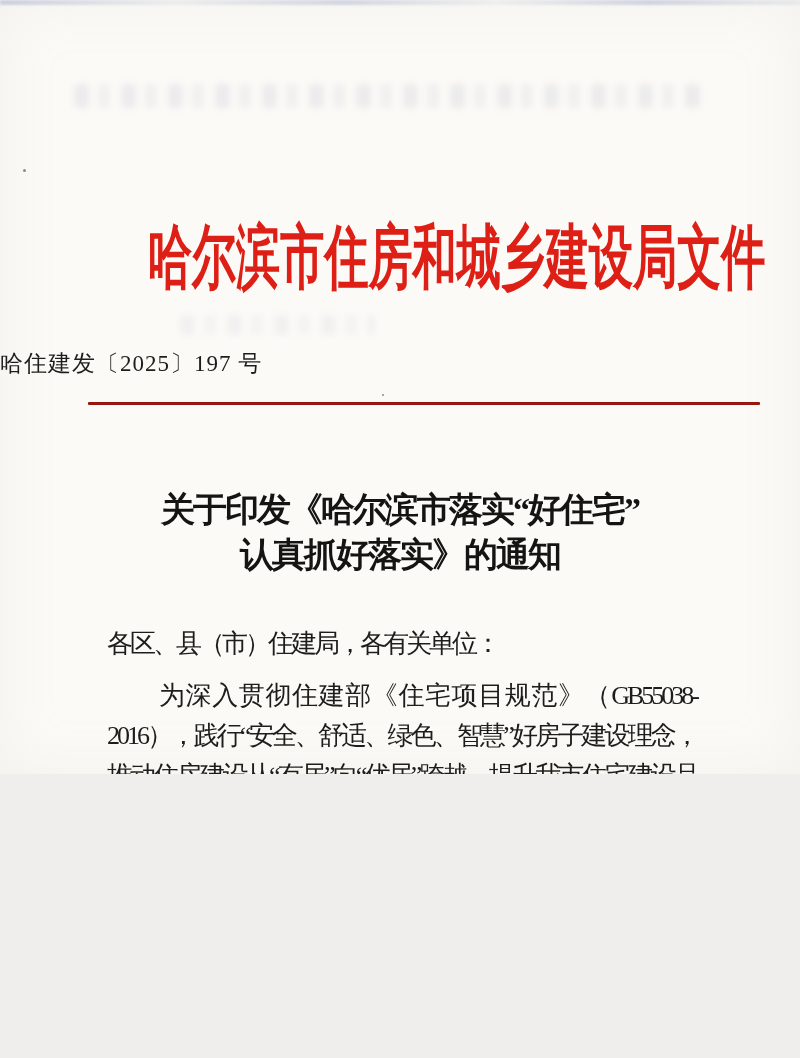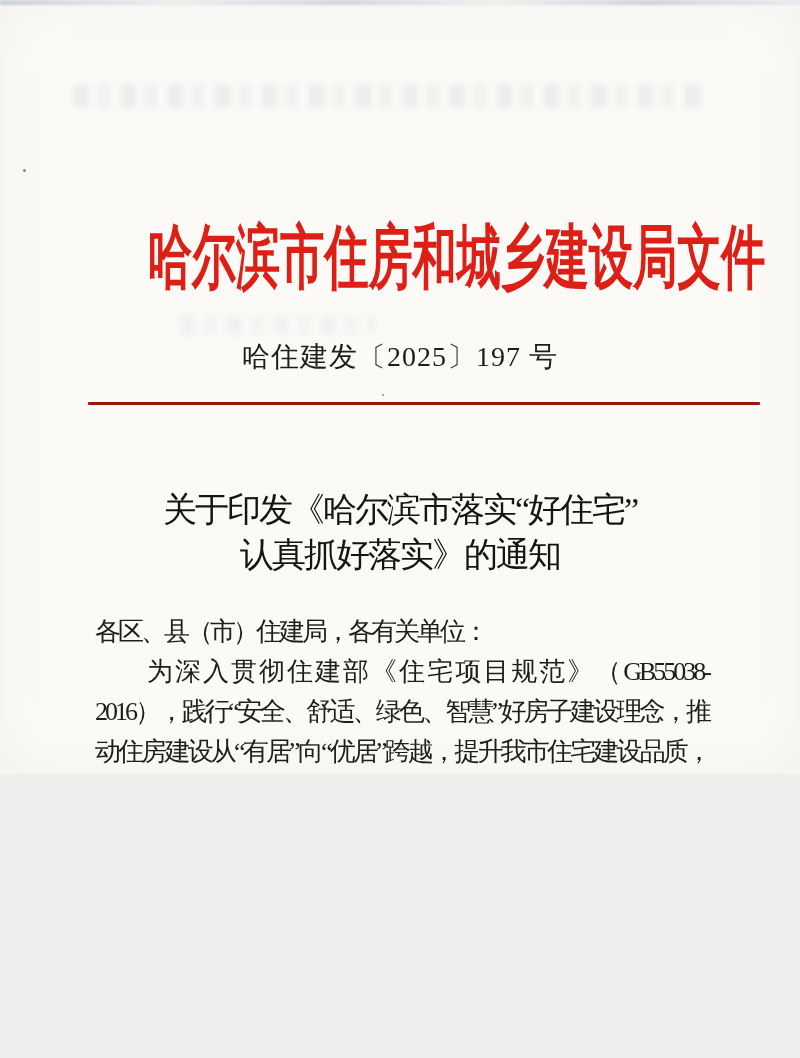--- a/index.html
+++ b/index.html
@@ -57,10 +57,10 @@
   }
   .doc-number {
     position: absolute;
-    top: 338px; left: 0;
+    top: 348px; left: 0;
     width: 800px;
-    text-align: center;
-    font-size: 28px;
+    text-align: left;
+    font-size: 23px;
     letter-spacing: 1px;
     color: var(--text, #1f1d1b);
   }

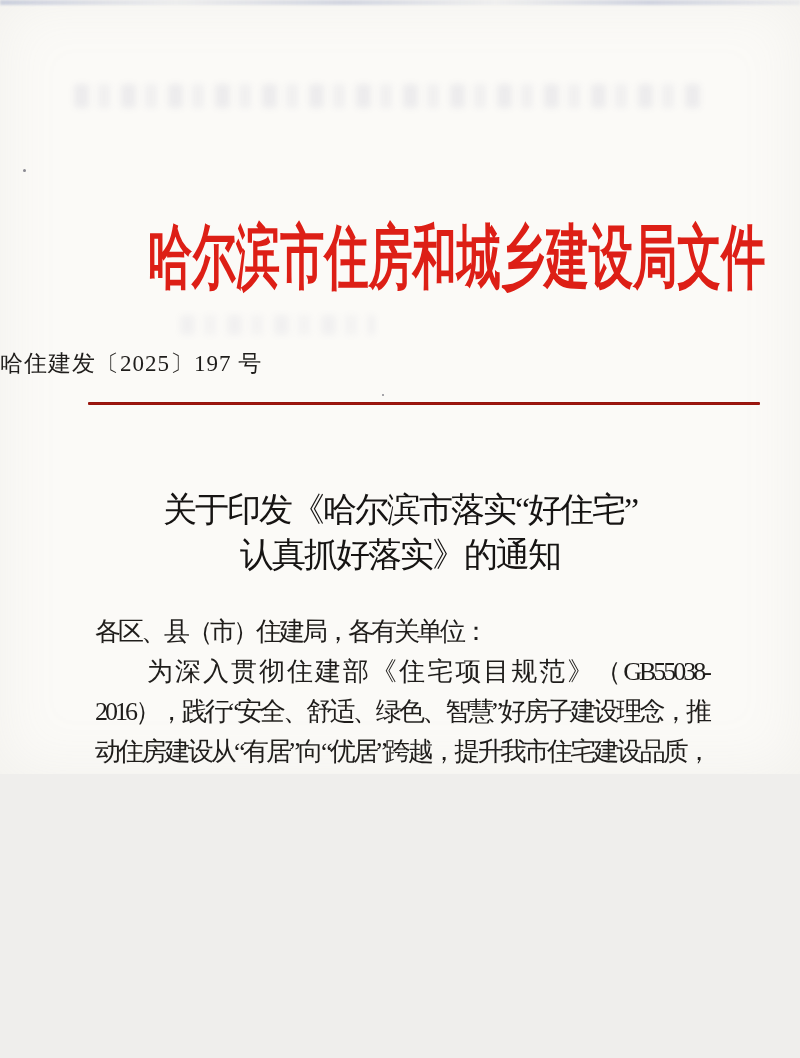--- a/index.html
+++ b/index.html
@@ -77,7 +77,7 @@
     width: 800px;
     text-align: center;
     font-size: 34px;
-    font-weight: normal;
+    font-weight: bold;
     line-height: 45px;
     letter-spacing: -2px;
     color: #161413;

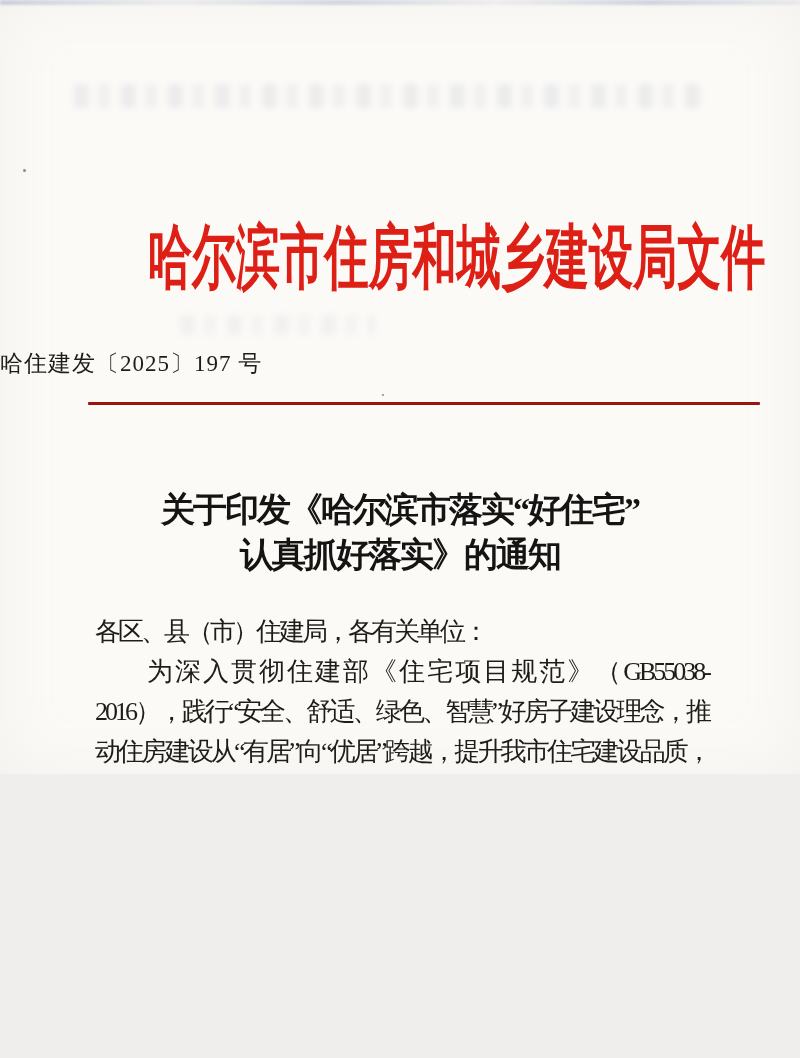--- a/index.html
+++ b/index.html
@@ -92,7 +92,7 @@
     text-align: justify;
     color: var(--text, #1f1d1b);
   }
-  .body-text p { margin: 0; }
+  .body-text p { margin: 12px; }
   .body-text p.indent { text-indent: 2em; }
   .page-number {
     position: absolute;

